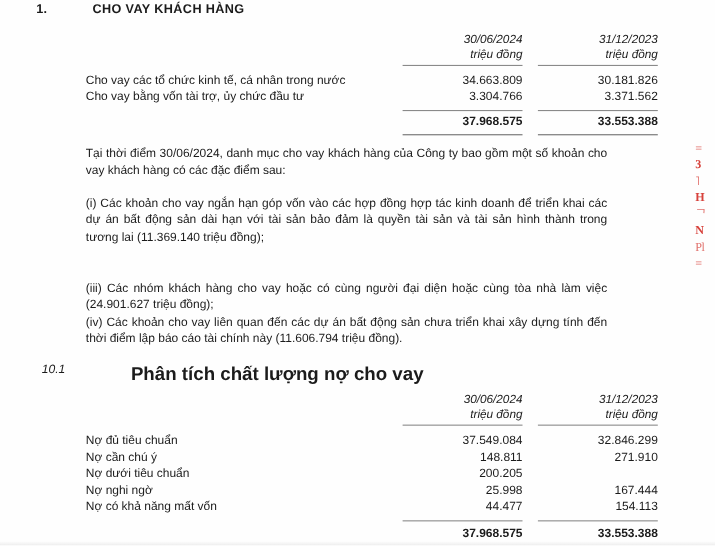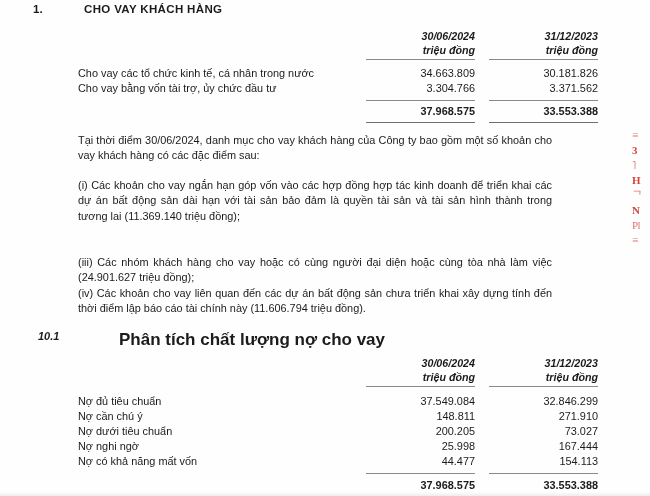--- a/index.html
+++ b/index.html
@@ -60,7 +60,6 @@
     font-size: 10.7px;
     line-height: 13.5px;
     color: #1b1b1b;
-    font-weight: bold;
   }
   .c1 { left: 355px; width: 120px; }
   .c2 { left: 480px; width: 118px; }

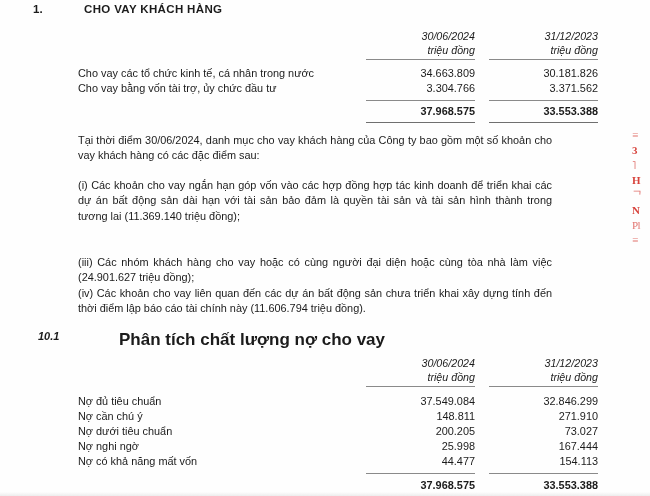--- a/index.html
+++ b/index.html
@@ -130,7 +130,7 @@
     left: 38px;
     top: 0;
     font-size: 11px;
-    font-weight: bold;
+    font-weight: normal;
     font-style: italic;
   }
   .sub-title {

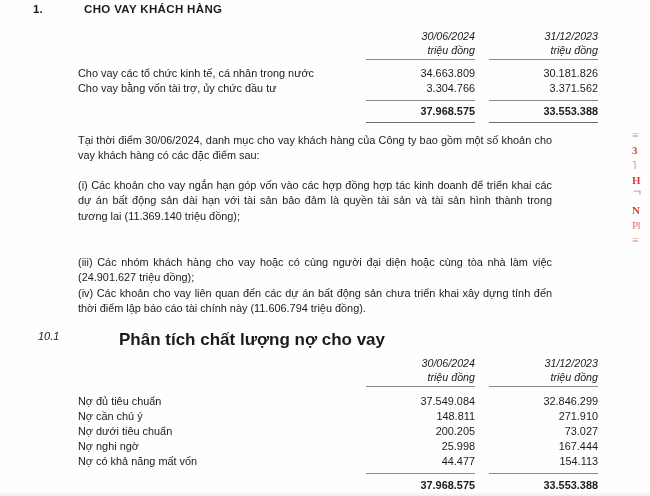--- a/index.html
+++ b/index.html
@@ -268,7 +268,6 @@
     <div class="row" style="top:68px;">
       <div class="lbl">Nợ dưới tiêu chuẩn</div>
       <div class="v1">200.205</div>
-      <div class="v2">73.027</div>
     </div>
 
     <div class="row" style="top:83px;">

